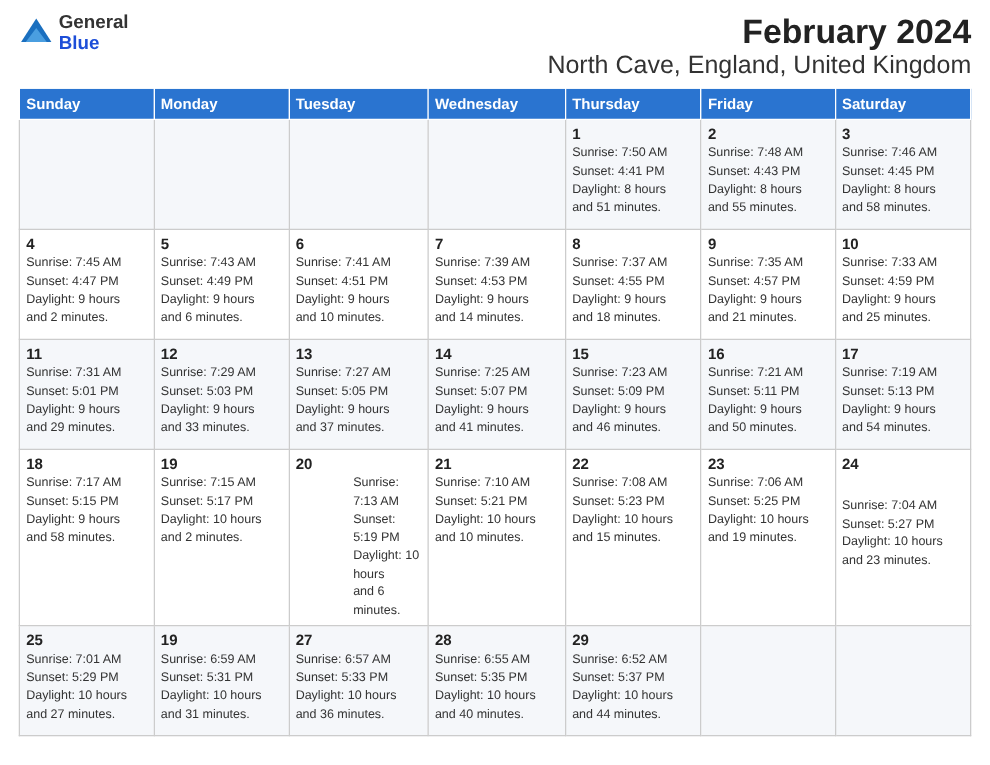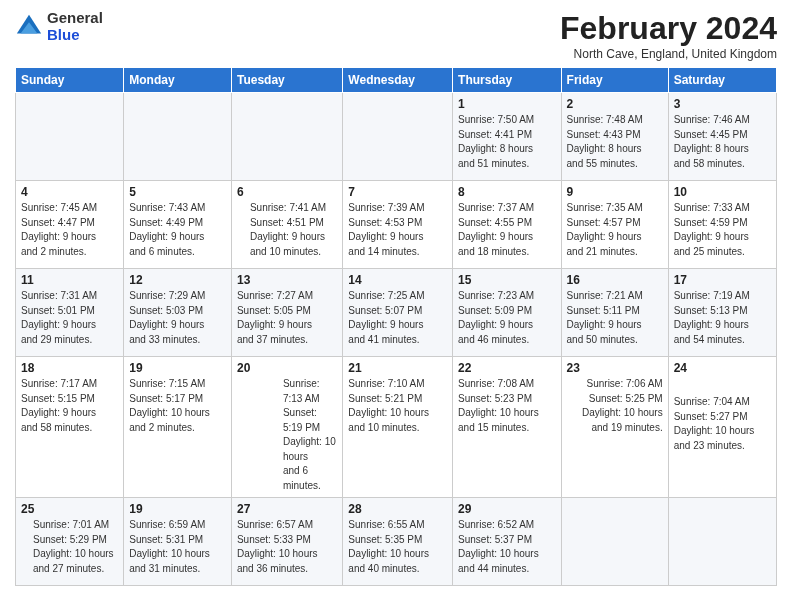--- a/index.html
+++ b/index.html
@@ -49,7 +49,7 @@
       text-align: right;
     }
     .main-title {
-      font-size: 32px;
+      font-size: 27px;
       font-weight: bold;
       color: #222;
     }

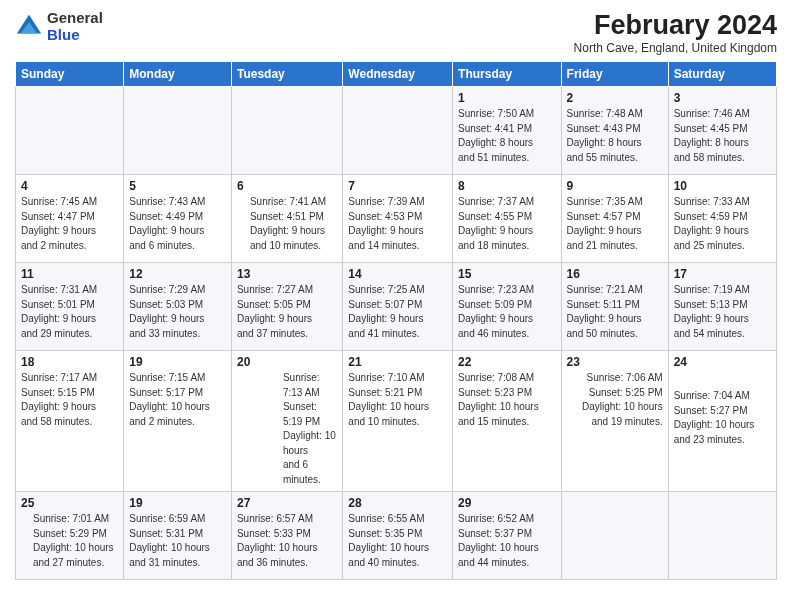--- a/index.html
+++ b/index.html
@@ -54,7 +54,7 @@
       color: #222;
     }
     .subtitle {
-      font-size: 12px;
+      font-size: 20px;
       color: #333;
       font-weight: normal;
     }

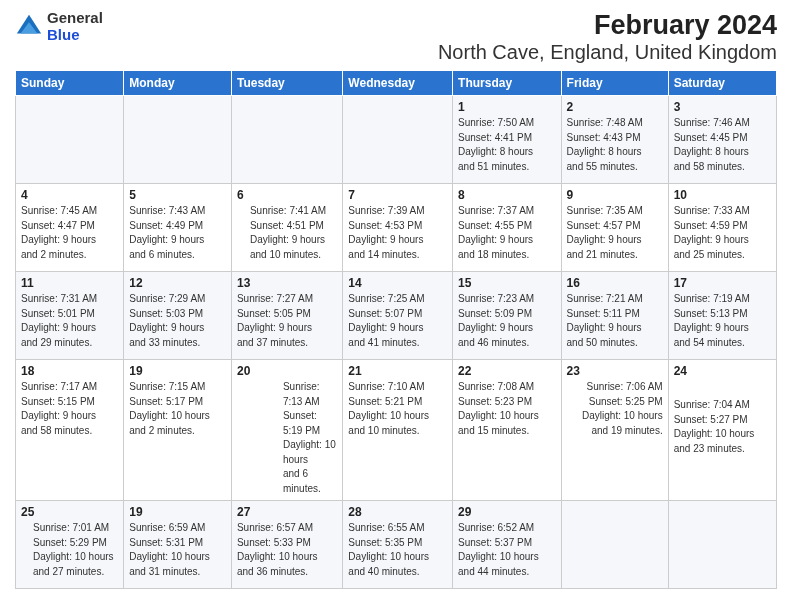--- a/index.html
+++ b/index.html
@@ -181,7 +181,7 @@
           </td>
           <td>
             <span class="day-number">6</span>
-            <div class="day-info" style="white-space: pre-line; margin-left: 13px;">Sunrise: 7:41 AM
+            <div class="day-info" style="white-space: pre-line;">Sunrise: 7:41 AM
 Sunset: 4:51 PM
 Daylight: 9 hours
 and 10 minutes.</div>

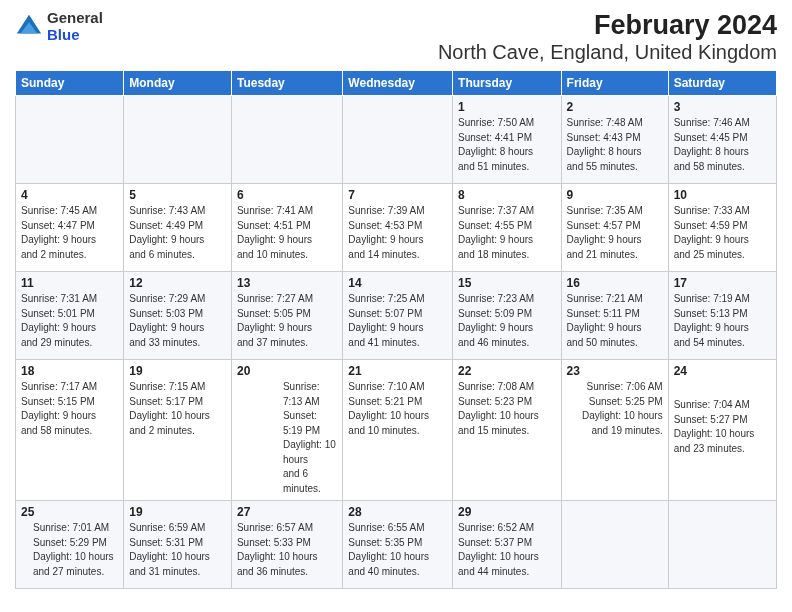--- a/index.html
+++ b/index.html
@@ -304,7 +304,7 @@
           </td>
           <td>
             <span class="day-number">23</span>
-            <div class="day-info" style="white-space: pre-line; text-align: right;">Sunrise: 7:06 AM
+            <div class="day-info" style="white-space: pre-line;">Sunrise: 7:06 AM
 Sunset: 5:25 PM
 Daylight: 10 hours
 and 19 minutes.</div>

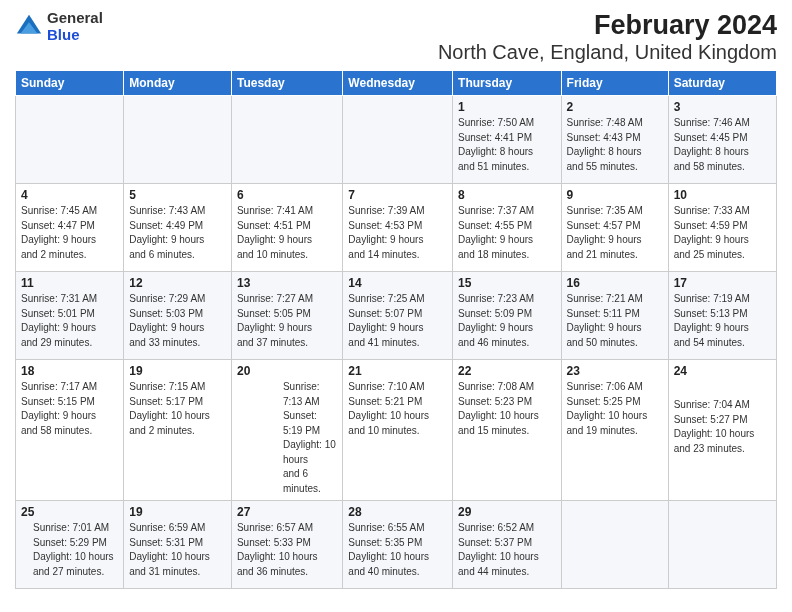--- a/index.html
+++ b/index.html
@@ -320,7 +320,7 @@
         <tr>
           <td>
             <span class="day-number">25</span>
-            <div class="day-info" style="white-space: pre-line; margin-left: 12px;">Sunrise: 7:01 AM
+            <div class="day-info" style="white-space: pre-line;">Sunrise: 7:01 AM
 Sunset: 5:29 PM
 Daylight: 10 hours
 and 27 minutes.</div>

